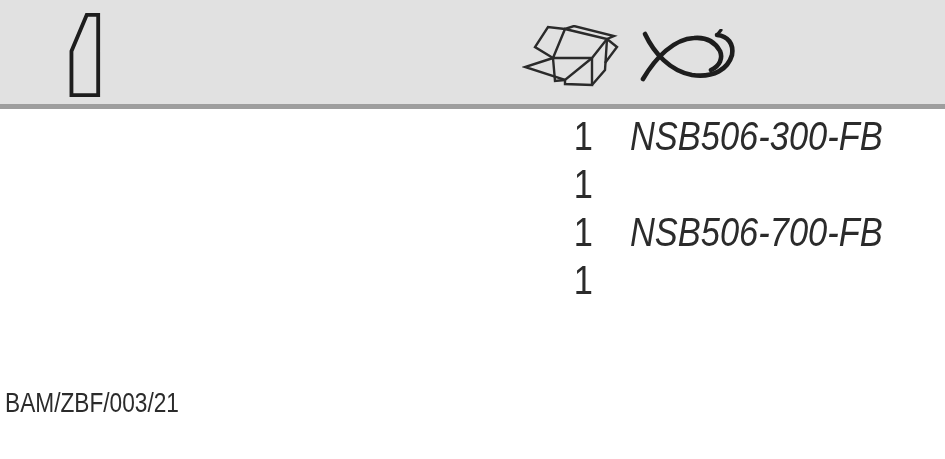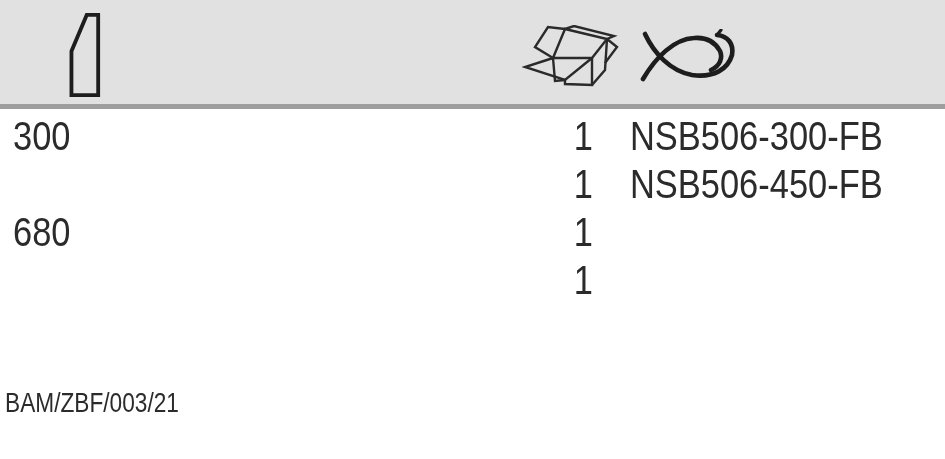--- a/index.html
+++ b/index.html
@@ -125,7 +125,6 @@
 <div class="rows">
 
   <div class="row">
-    <span class="cell cell-size"><span class="cx">300</span></span>
     <span class="cell cell-qty"><span class="cx-r">1</span></span>
     <span class="cell cell-code"><span class="cx">NSB506-300-FB</span></span>
   </div>

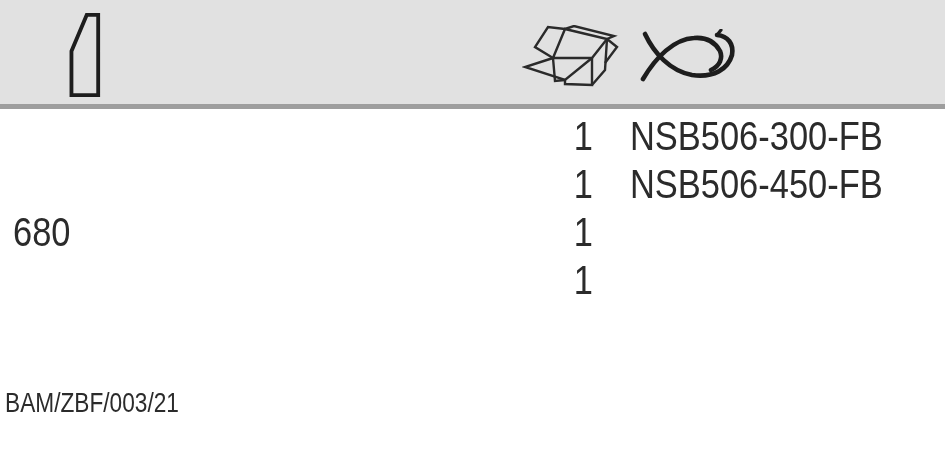--- a/index.html
+++ b/index.html
@@ -49,7 +49,7 @@
   .cell { position: absolute; top: 0; }
   .cell-size { left: 13px; }
   .cell-qty  { right: 352px; }
-  .cell-code { left: 630px; }
+  .cell-code { left: 630px; font-style: italic; }
 
   
   .cx {

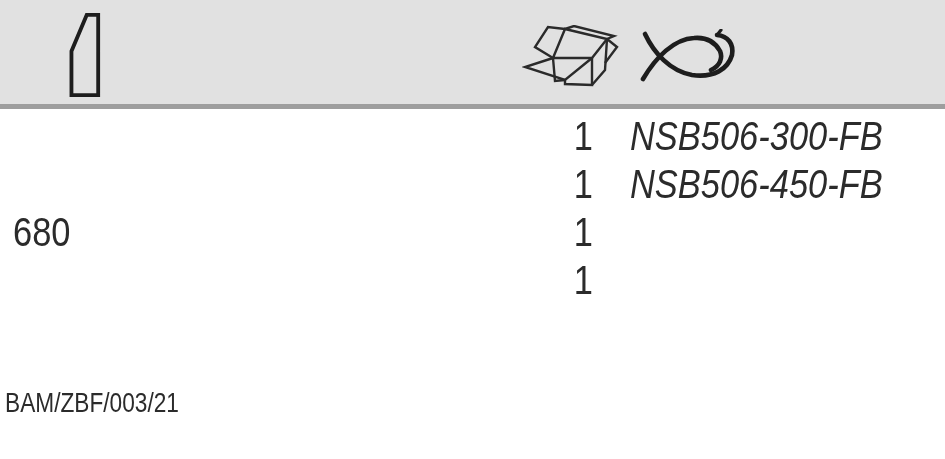--- a/index.html
+++ b/index.html
@@ -131,7 +131,6 @@
 
   <div class="row">
     <span class="cell cell-qty"><span class="cx-r">1</span></span>
-    <span class="cell cell-code"><span class="cx">NSB506-450-FB</span></span>
   </div>
 
   <div class="row">

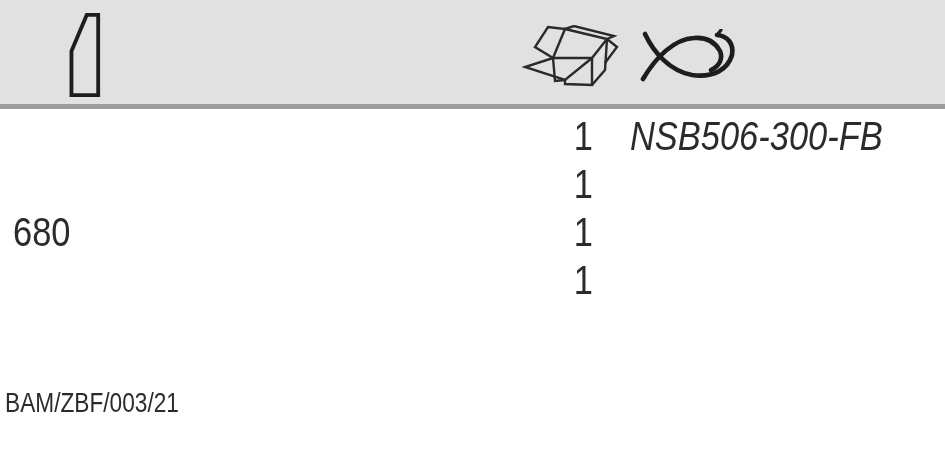--- a/index.html
+++ b/index.html
@@ -134,7 +134,6 @@
   </div>
 
   <div class="row">
-    <span class="cell cell-size"><span class="cx">680</span></span>
     <span class="cell cell-qty"><span class="cx-r">1</span></span>
   </div>
 

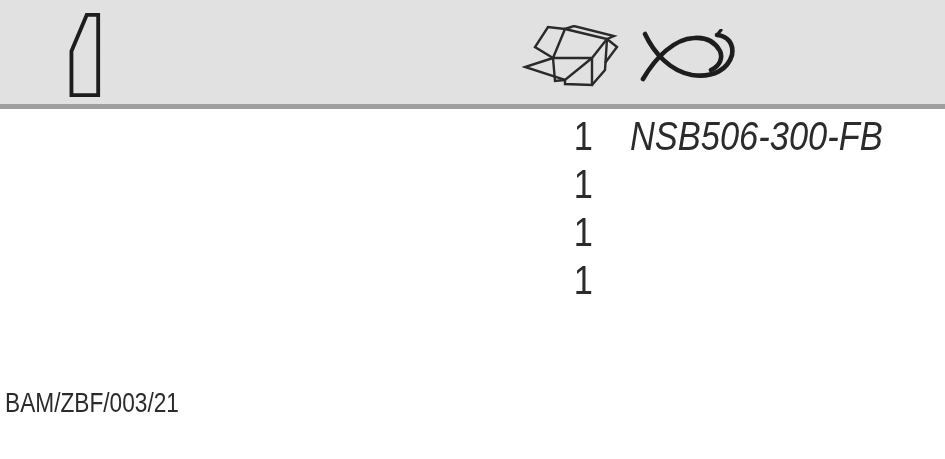--- a/index.html
+++ b/index.html
@@ -135,6 +135,7 @@
 
   <div class="row">
     <span class="cell cell-qty"><span class="cx-r">1</span></span>
+    <span class="cell cell-code"><span class="cx">NSB506-700-FB</span></span>
   </div>
 
   <div class="row">

